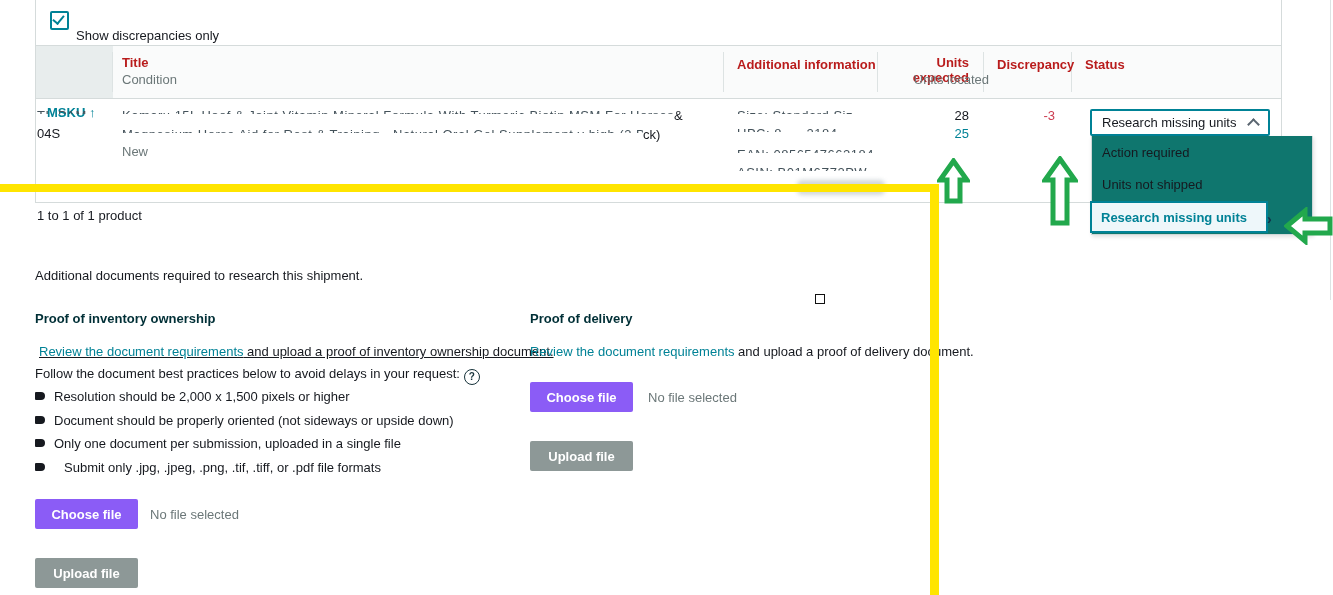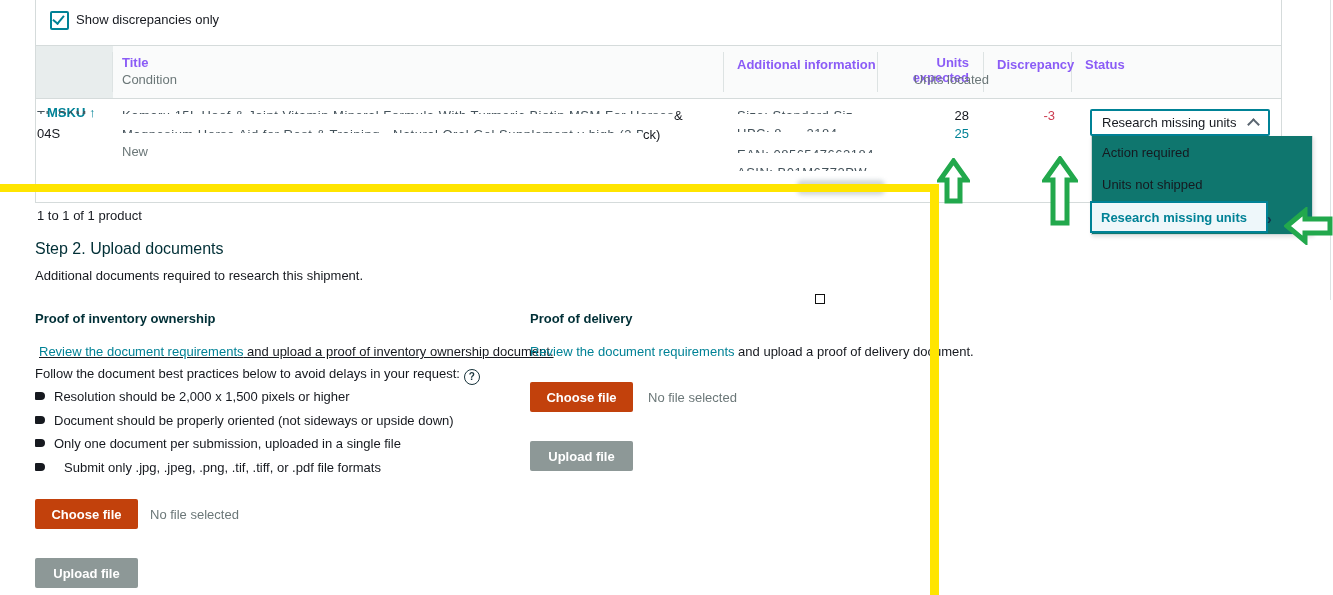--- a/index.html
+++ b/index.html
@@ -62,7 +62,7 @@
   <div class="checkbox">
     <span class="checkmark"></span>
   </div>
-  <div class="abs" style="left:76px;top:12px;">Show discrepancies only</div>
+  <div class="abs" style="left:76px;top:28px;">Show discrepancies only</div>
 
   <div class="abs" style="left:36px;top:46px;width:1245px;height:52px;background:#fafbfb;"></div>
   <div class="abs" style="left:36px;top:46px;width:77px;height:52px;background:#e8eded;"></div>

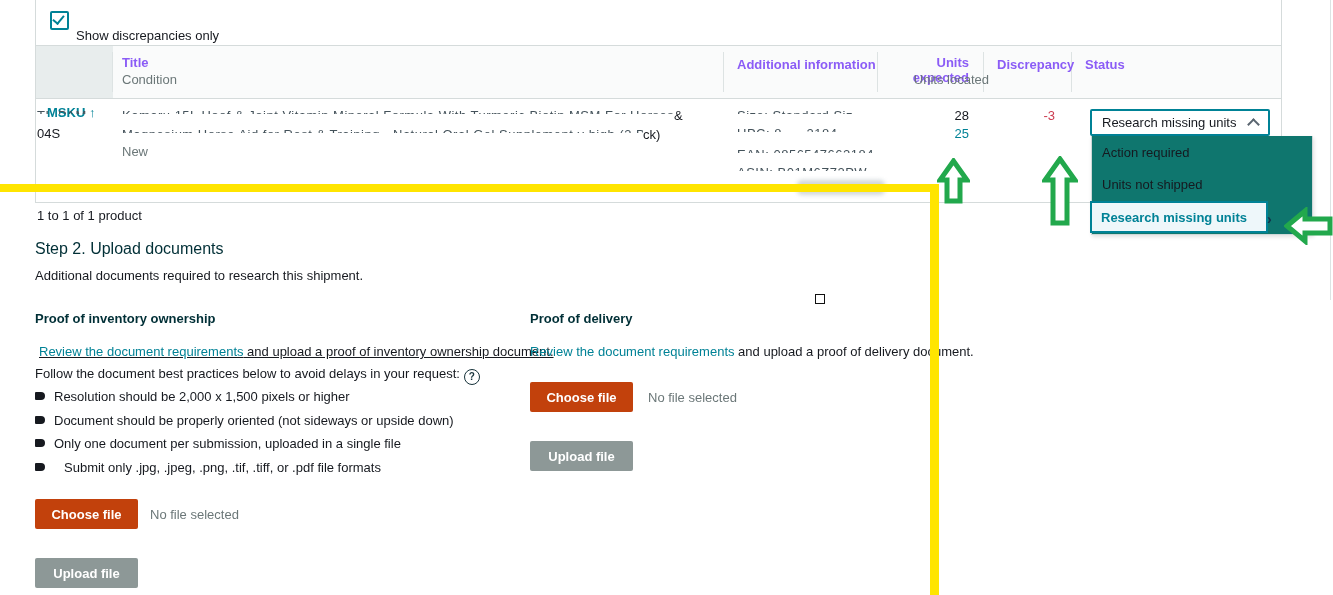--- a/index.html
+++ b/index.html
@@ -12,7 +12,7 @@
   .teal{color:#008296;}
   .gray{color:#6b7778;}
   .dark{color:#002f36;}
-  .hdr{font-weight:bold;color:#8b5cf6;font-size:13px;}
+  .hdr{font-weight:bold;color:#b91c1c;font-size:13px;}
   .rt{text-align:right;}
   .link{color:#008296;cursor:pointer;}
   .redact{display:inline-block;height:6px;overflow:hidden;vertical-align:top;color:#44525a;}

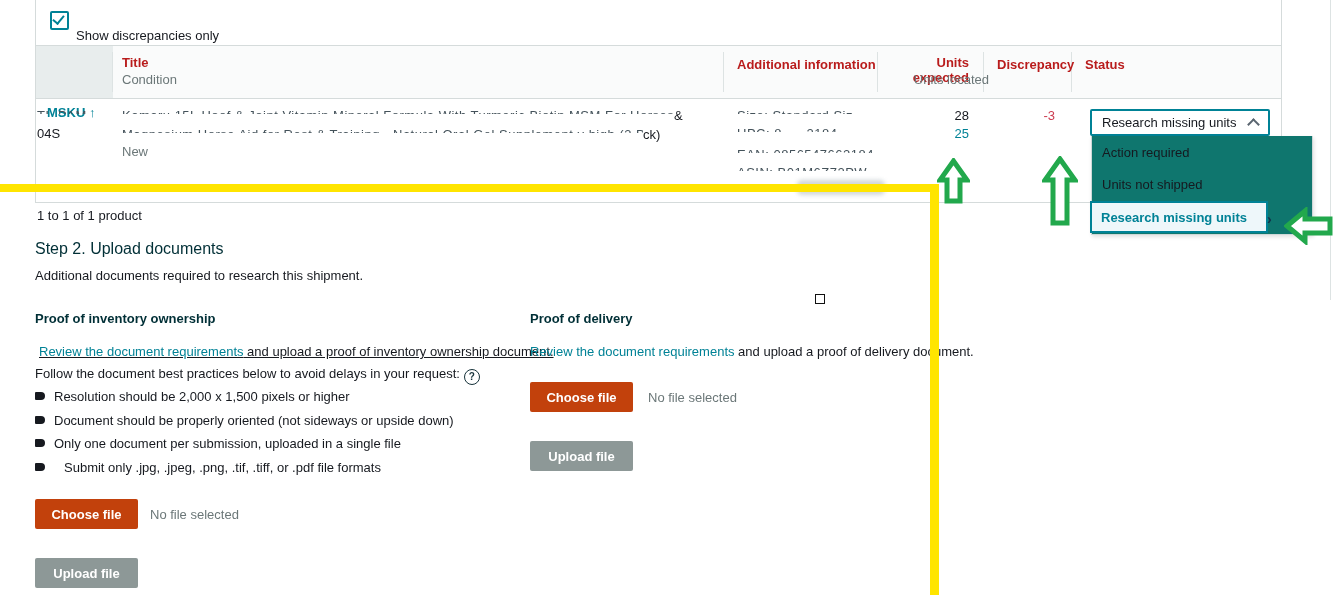--- a/index.html
+++ b/index.html
@@ -130,7 +130,6 @@
 
   <div class="abs" style="left:37px;top:208px;">1 to 1 of 1 product</div>
 
-  <div class="abs dark" style="left:35px;top:240px;font-size:16px;">Step 2. Upload documents</div>
   <div class="abs" style="left:35px;top:268px;">Additional documents required to research this shipment.</div>
 
   <div class="abs bold dark" style="left:35px;top:311px;">Proof of inventory ownership</div>

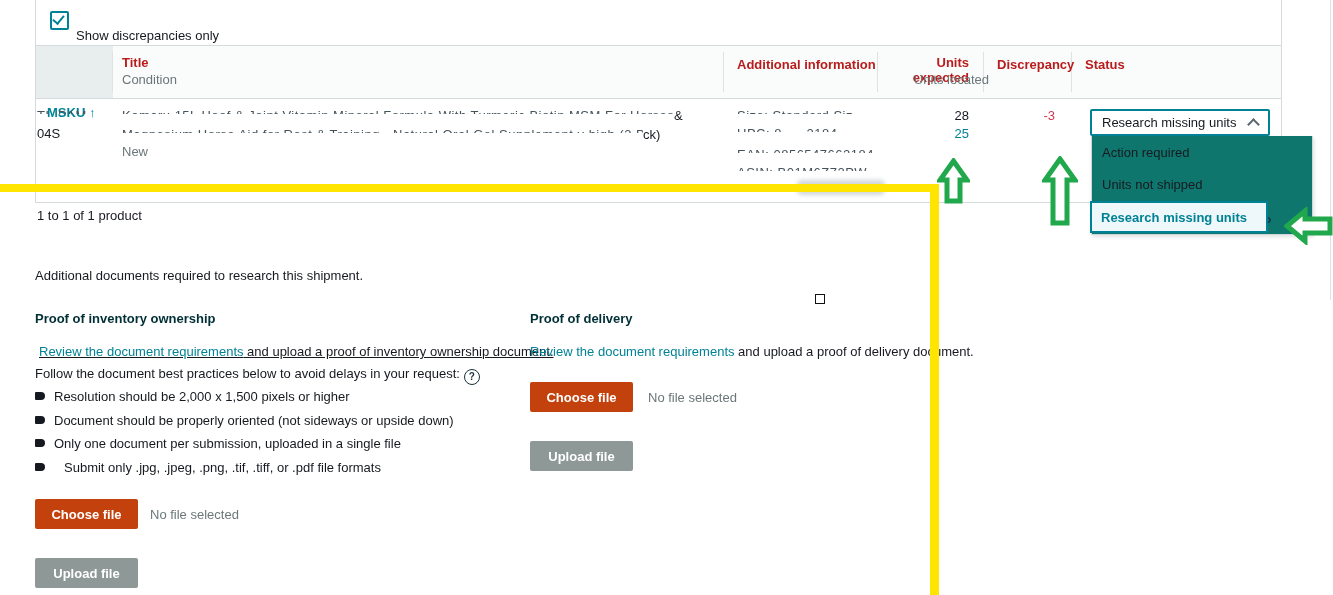--- a/index.html
+++ b/index.html
@@ -17,7 +17,7 @@
   .link{color:#008296;cursor:pointer;}
   .redact{display:inline-block;height:6px;overflow:hidden;vertical-align:top;color:#44525a;}
   .redact>span{display:block;line-height:15px;font-size:13px;letter-spacing:.5px;white-space:pre;}
-  .btn-teal{position:absolute;width:103px;height:30px;background:#c2410c;color:#fff;
+  .btn-teal{position:absolute;width:103px;height:30px;background:#8b5cf6;color:#fff;
             font-weight:bold;font-size:13px;border:0;border-radius:2px;display:flex;
             align-items:center;justify-content:center;cursor:pointer;}
   .btn-gray{position:absolute;width:103px;height:30px;background:#8d9897;color:#fff;

